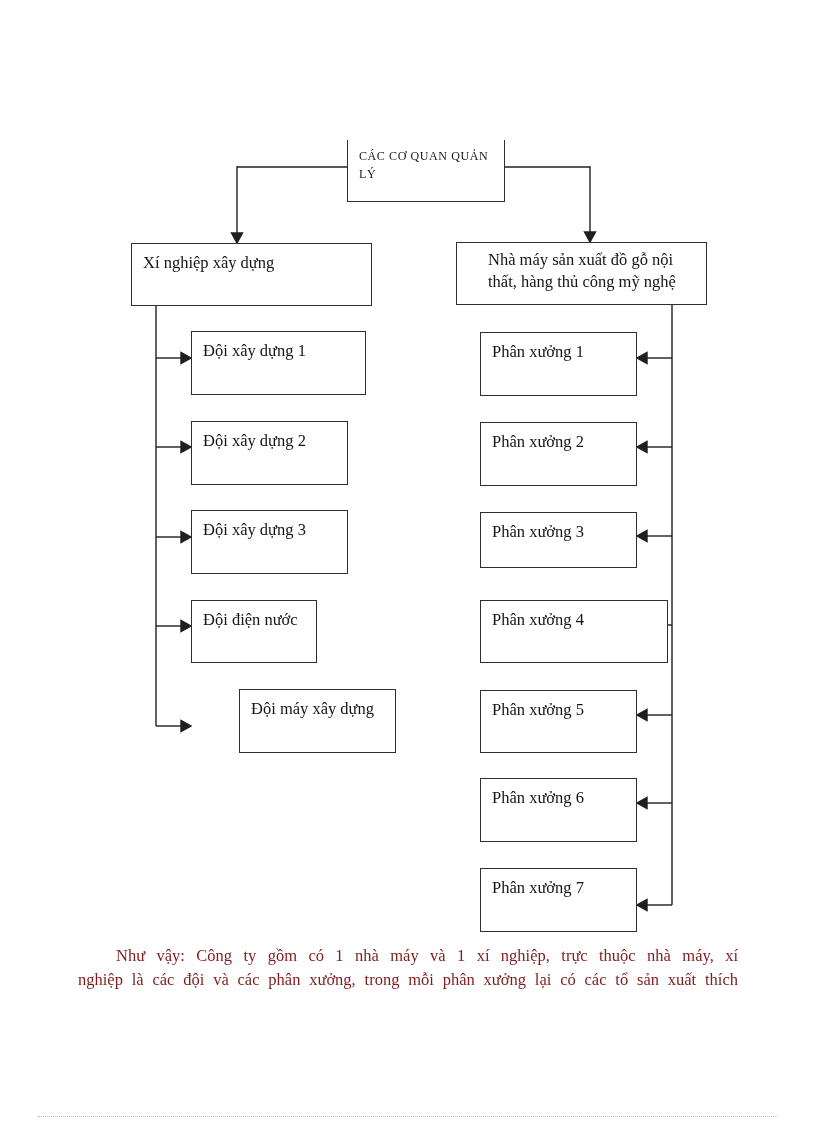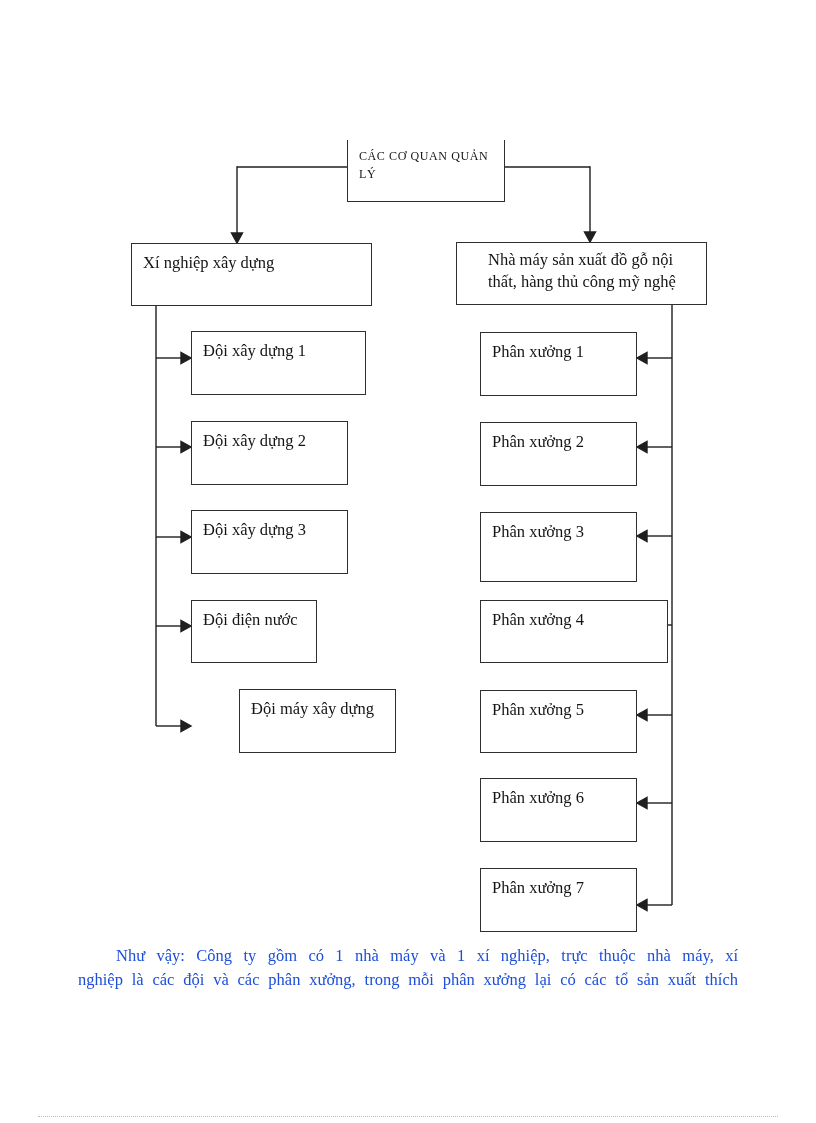--- a/index.html
+++ b/index.html
@@ -134,7 +134,7 @@
   <div class="bx" style="left:480px;top:422px;width:157px;height:64px;">
     <span class="lbl">Phân xưởng 2</span>
   </div>
-  <div class="bx" style="left:480px;top:512px;width:157px;height:70px;">
+  <div class="bx" style="left:480px;top:512px;width:157px;height:56px;">
     <span class="lbl">Phân xưởng 3</span>
   </div>
   <div class="bx" style="left:480px;top:600px;width:188px;height:63px;">

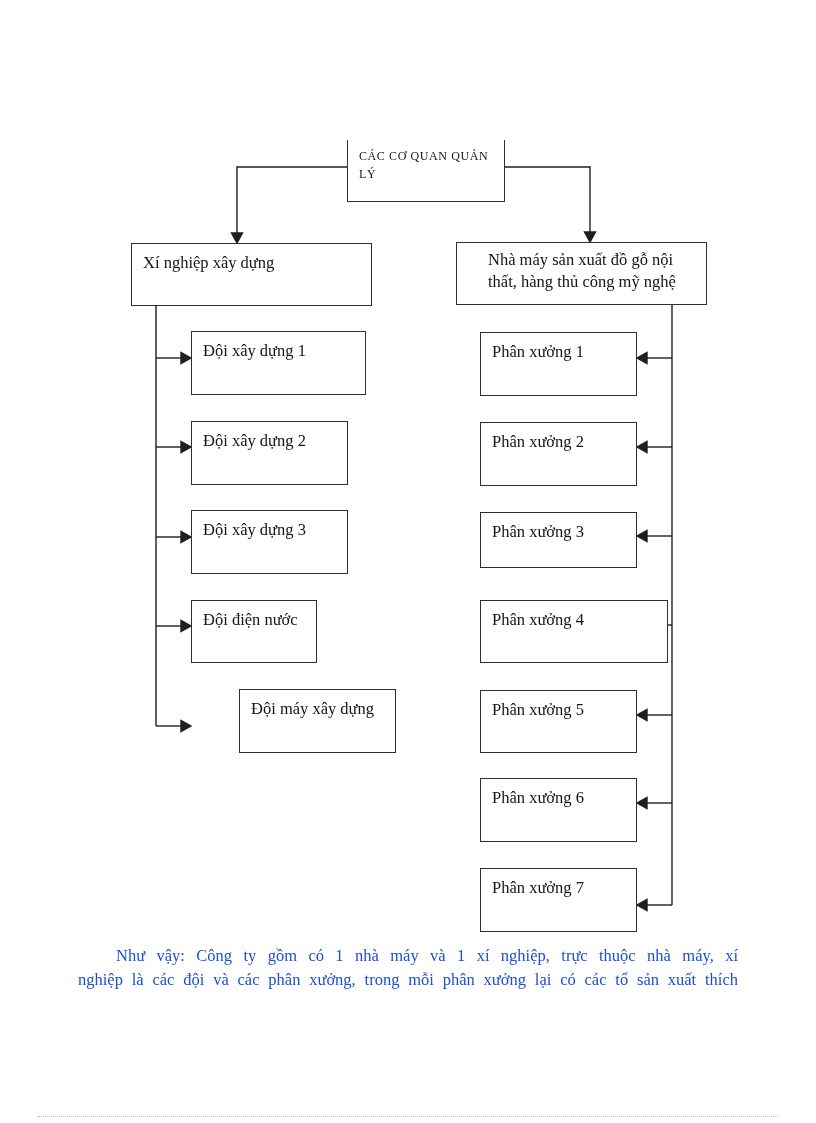--- a/index.html
+++ b/index.html
@@ -38,7 +38,7 @@
     position:absolute;
     left:78px;top:944px;width:660px;
     font-size:16.5px;
-    color:#1d4ed8;
+    color:#7f1d1d;
   }
   .para .pline{
     display:block;

